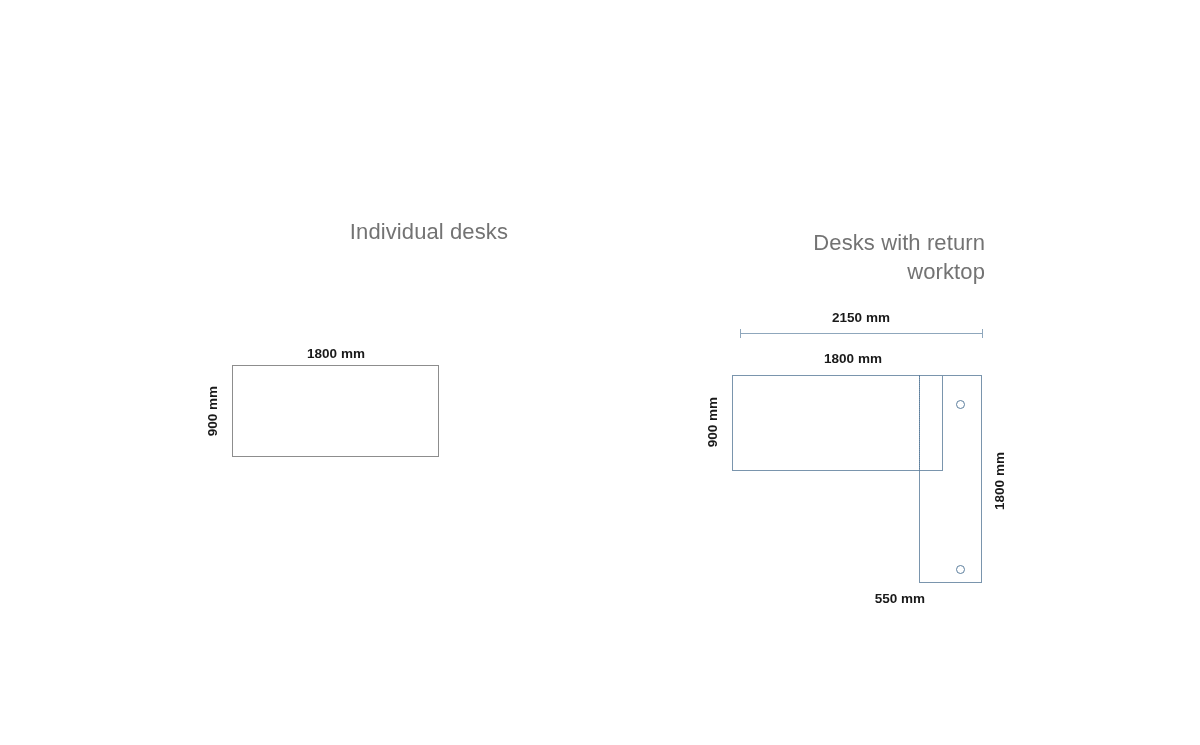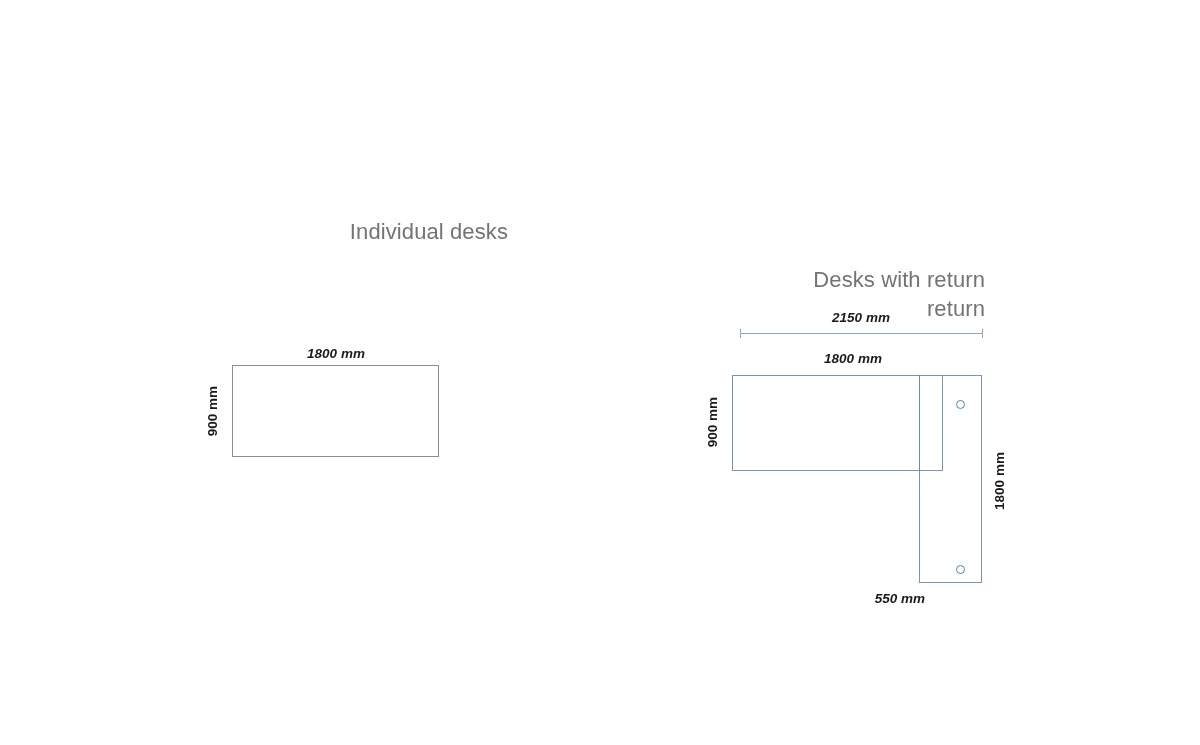--- a/index.html
+++ b/index.html
@@ -40,7 +40,6 @@
     left: 735px;
     top: 228px;
     width: 250px;
-    margin-top: 37px;
   }
 
   

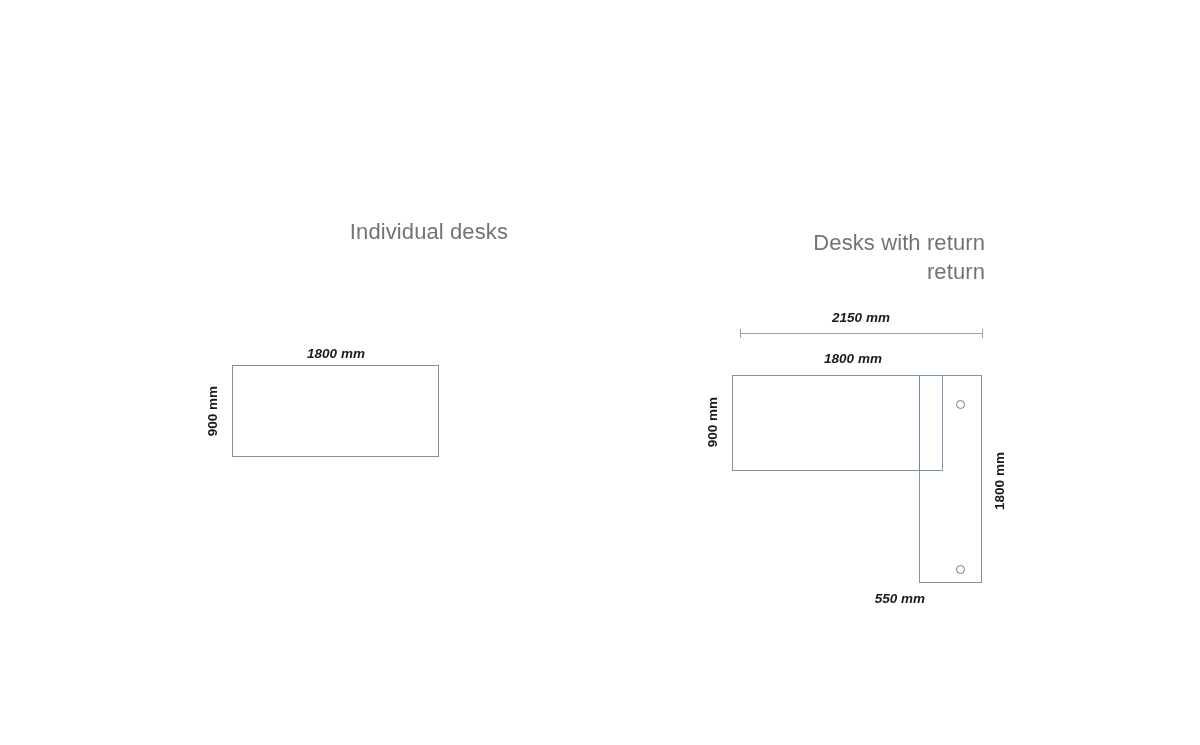--- a/index.html
+++ b/index.html
@@ -201,7 +201,7 @@
   <div class="panel-title" id="title-return">
     <span>Desks with return</span>
     <br>
-    <span>return</span>
+    <span>worktop</span>
   </div>
 
   <div class="dim-label horiz" id="label-overall-width">2150 mm</div>

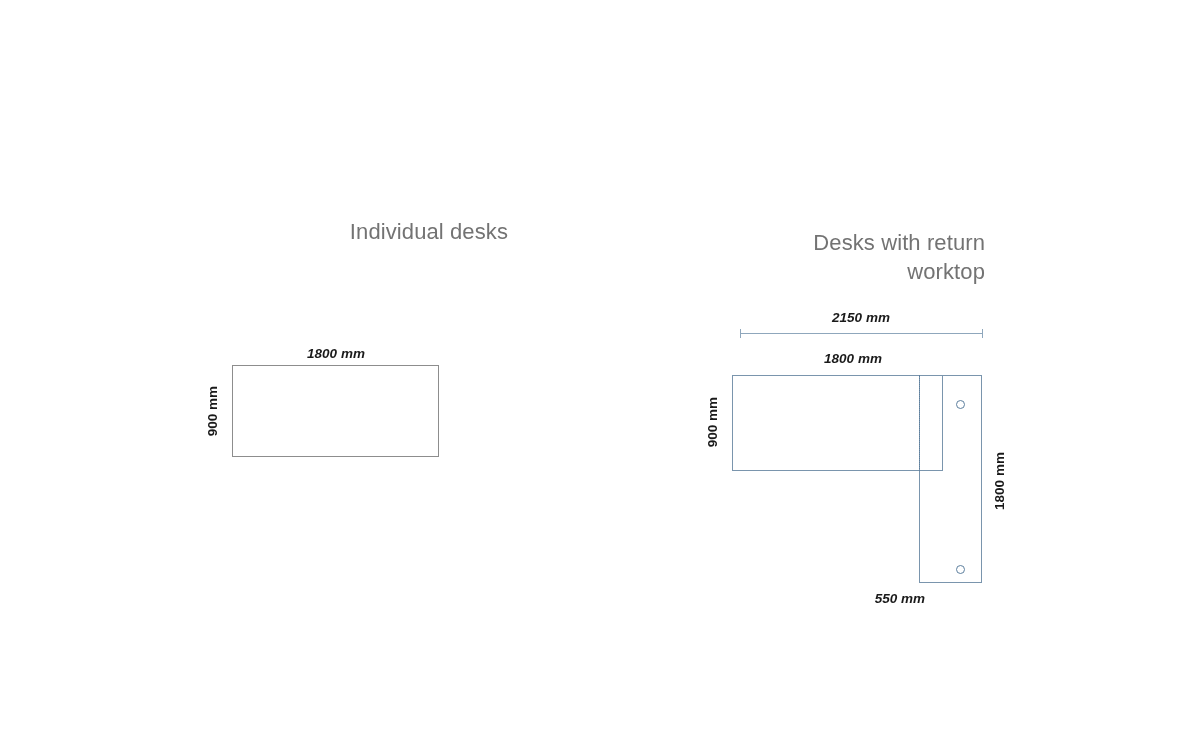--- a/index.html
+++ b/index.html
@@ -53,7 +53,6 @@
   }
   .dim-label.horiz {
     text-align: center;
-    font-style: italic;
   }
   .dim-label.vert-ccw {
     transform: rotate(-90deg);

